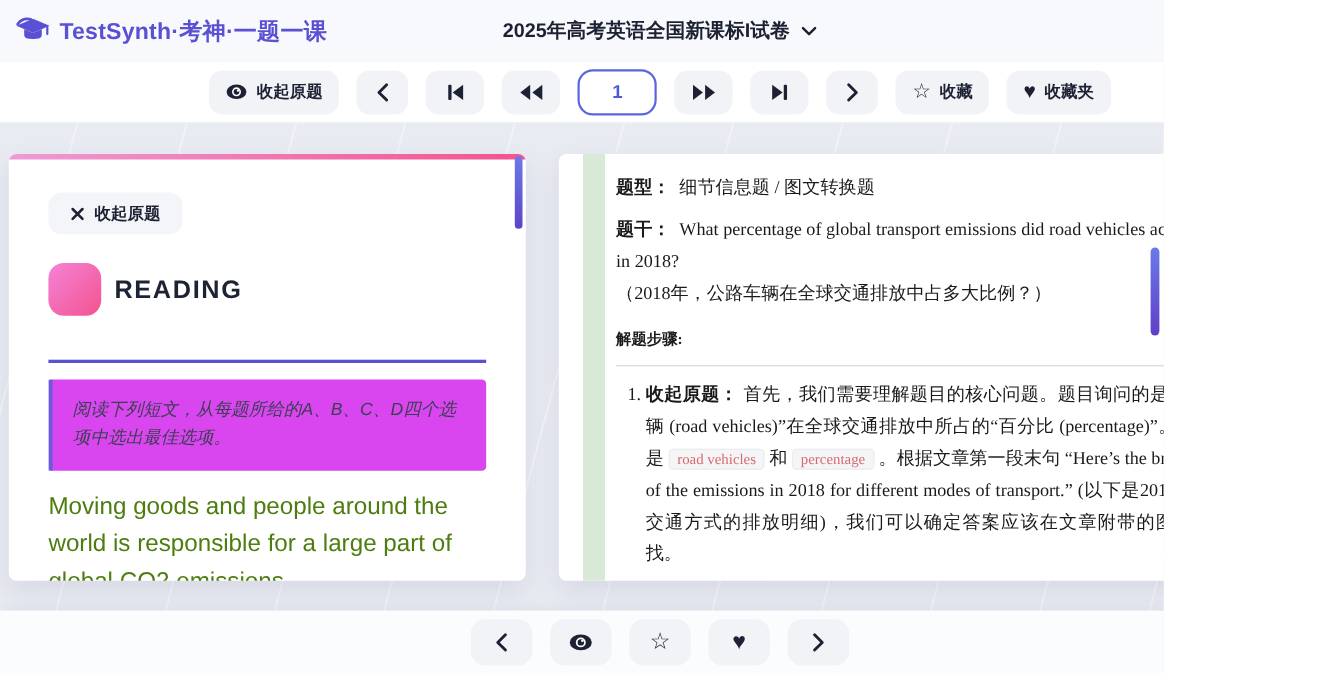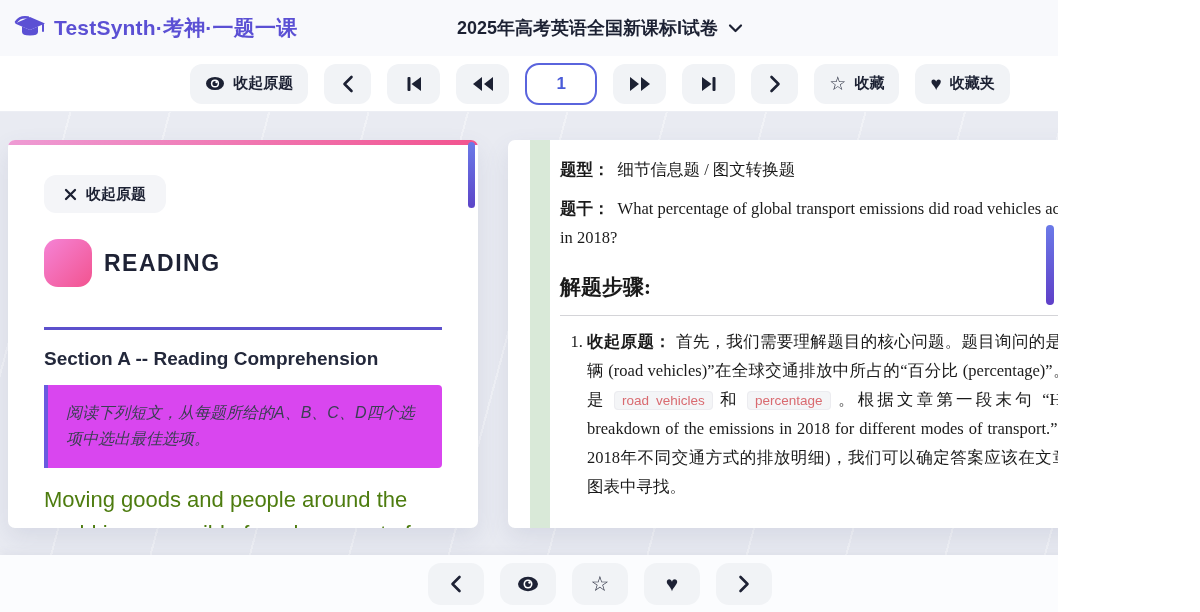--- a/index.html
+++ b/index.html
@@ -255,6 +255,7 @@
       </div>
       <div class="meta-line">
         <span class="meta-label">题干：</span><span>What percentage of global transport emissions did road vehicles account for in 2018?</span>
+        <div>（2018年，公路车辆在全球交通排放中占多大比例？）</div>
       </div>
       <div class="steps-heading">解题步骤:</div>
       <hr class="steps-hr">

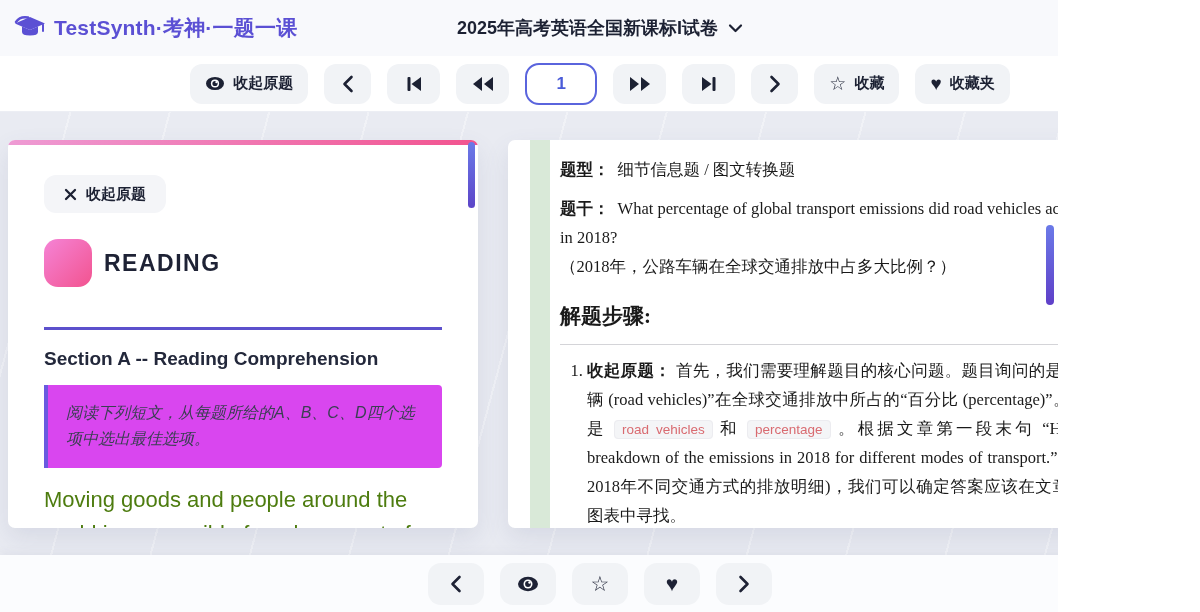--- a/index.html
+++ b/index.html
@@ -81,7 +81,7 @@
           line-height:1.75; text-align:justify; }
   .meta-line { margin-bottom:10px; }
   .meta-label { font-weight:bold; margin-right:8px; }
-  .steps-heading { font-weight:bold; font-size:21px; margin-top:16px; }
+  .steps-heading { font-weight:bold; font-size:14px; margin-top:16px; }
   .steps-hr { border:none; border-top:1px solid #d4d4d8; margin:10px 0 12px 0; }
   ol.steps { padding-left:27px; }
   ol.steps li { margin-bottom:11px; }

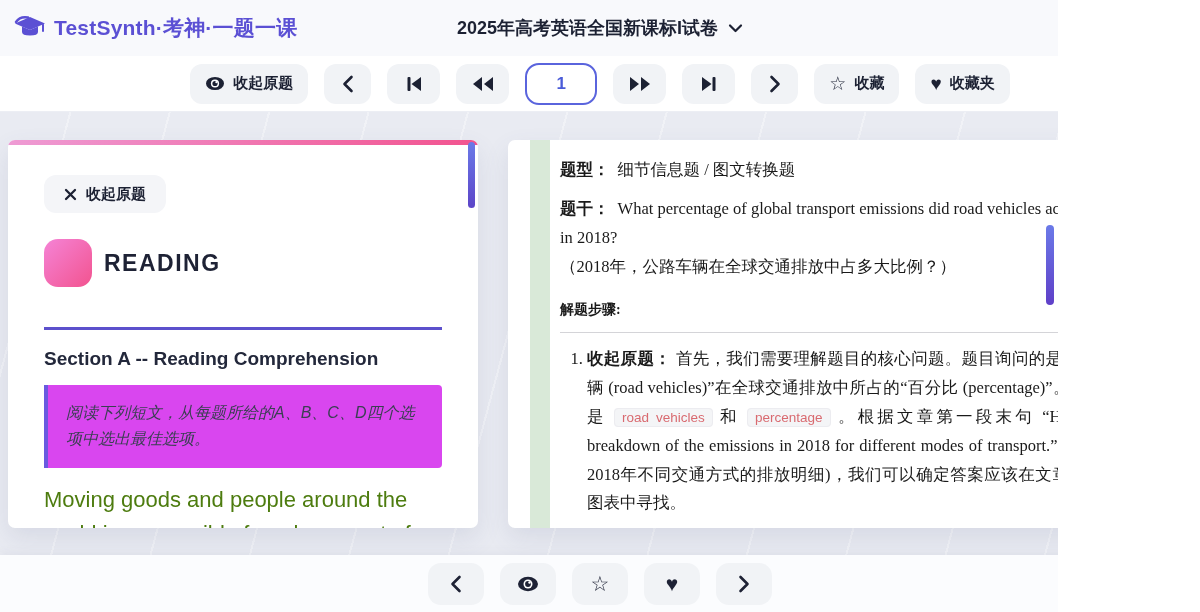--- a/index.html
+++ b/index.html
@@ -237,7 +237,6 @@
 
       <div class="purple-divider"></div>
 
-      <div class="section-heading">Section A -- Reading Comprehension</div>
 
       <div class="instruction-quote">阅读下列短文，从每题所给的A、B、C、D四个选项中选出最佳选项。</div>
 

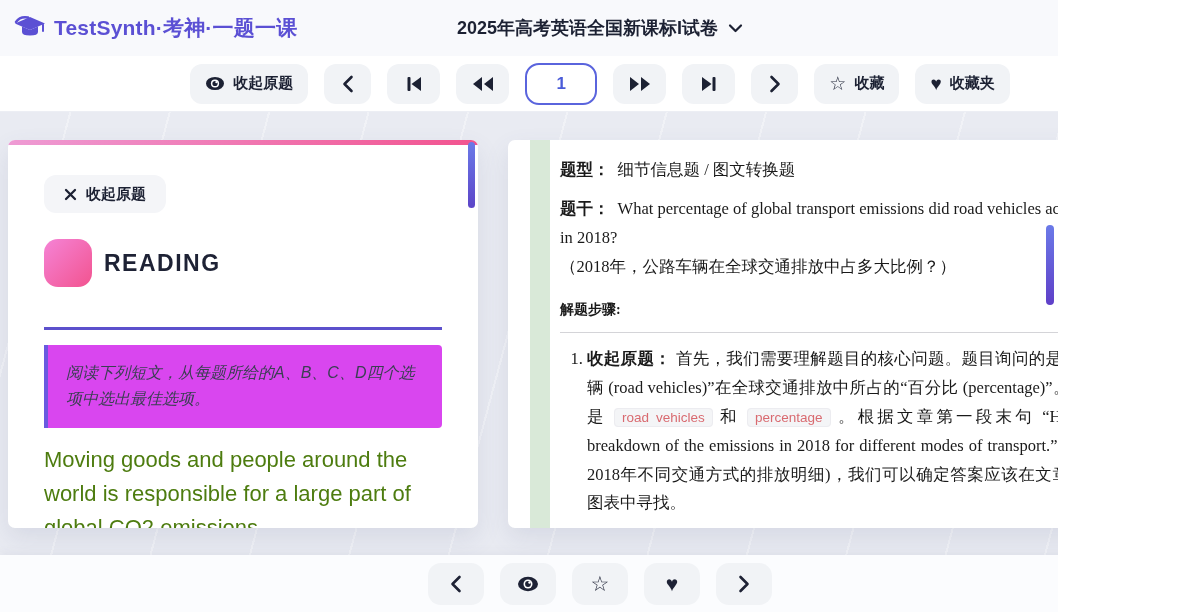--- a/index.html
+++ b/index.html
@@ -86,7 +86,7 @@
   ol.steps { padding-left:27px; }
   ol.steps li { margin-bottom:11px; }
   ol.steps strong { margin-right:5px; }
-  code { font-family:Liberation Sans, sans-serif; font-size:13.5px;
+  code { font-family:Liberation Serif, serif; font-size:13.5px;
          color:#d96a70; background:#f4f5f7; border:1px solid #ececf0; border-radius:4px;
          padding:1px 7px; white-space:nowrap; }
 

